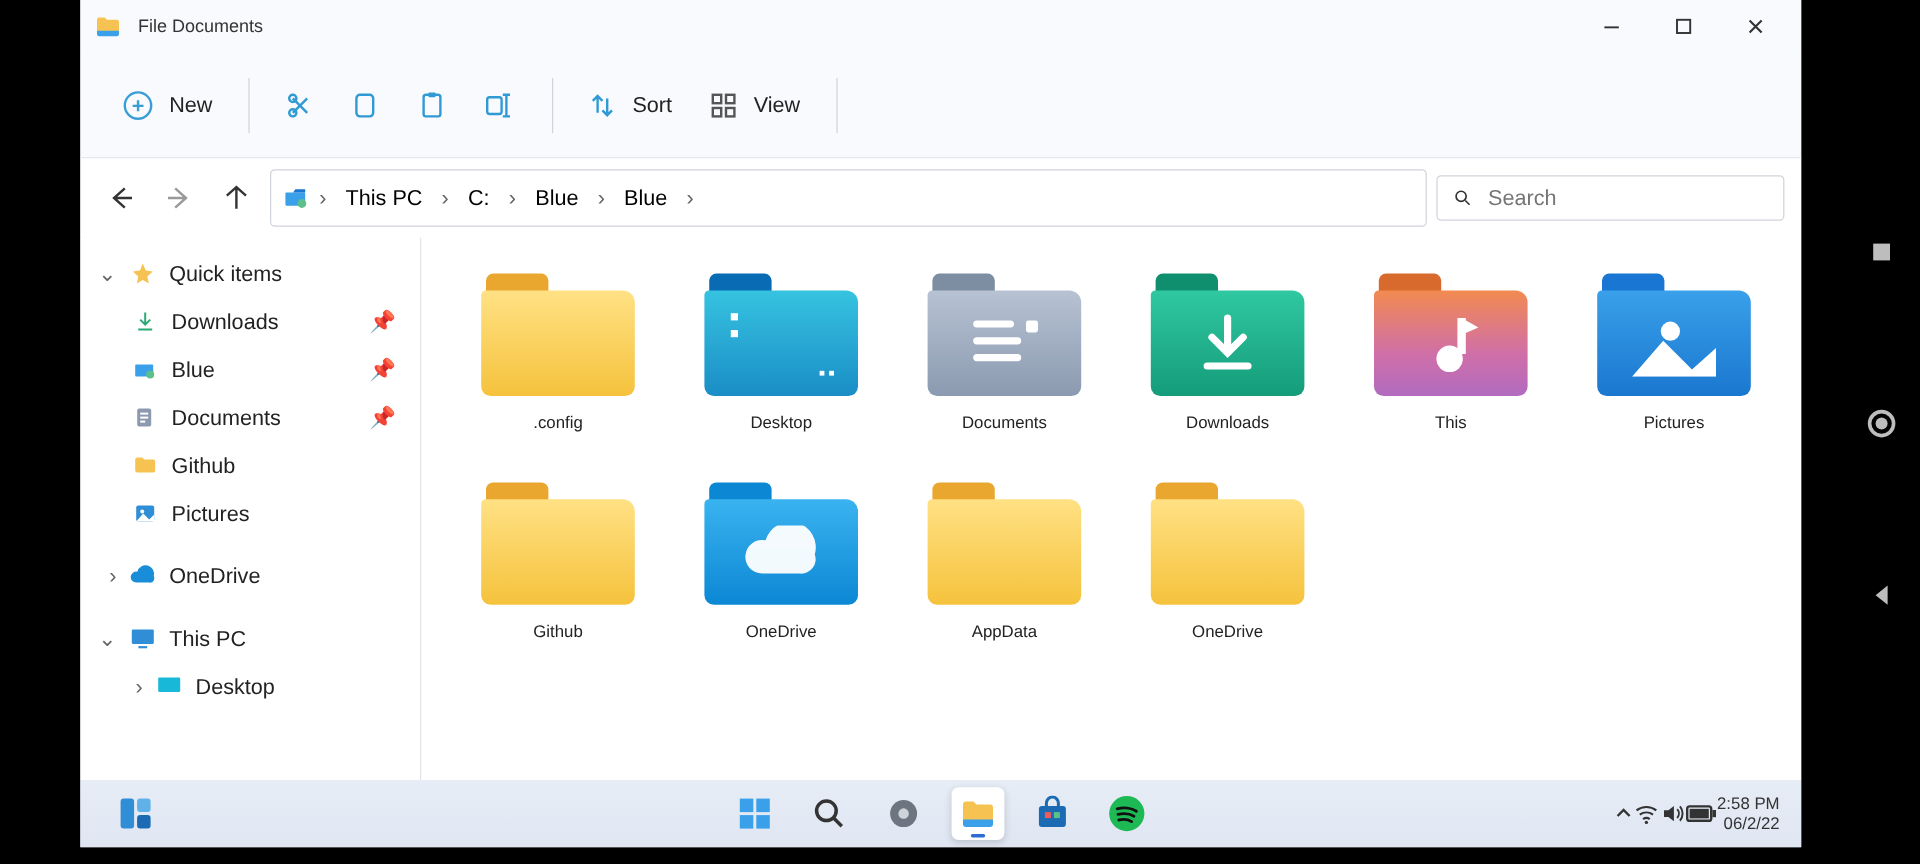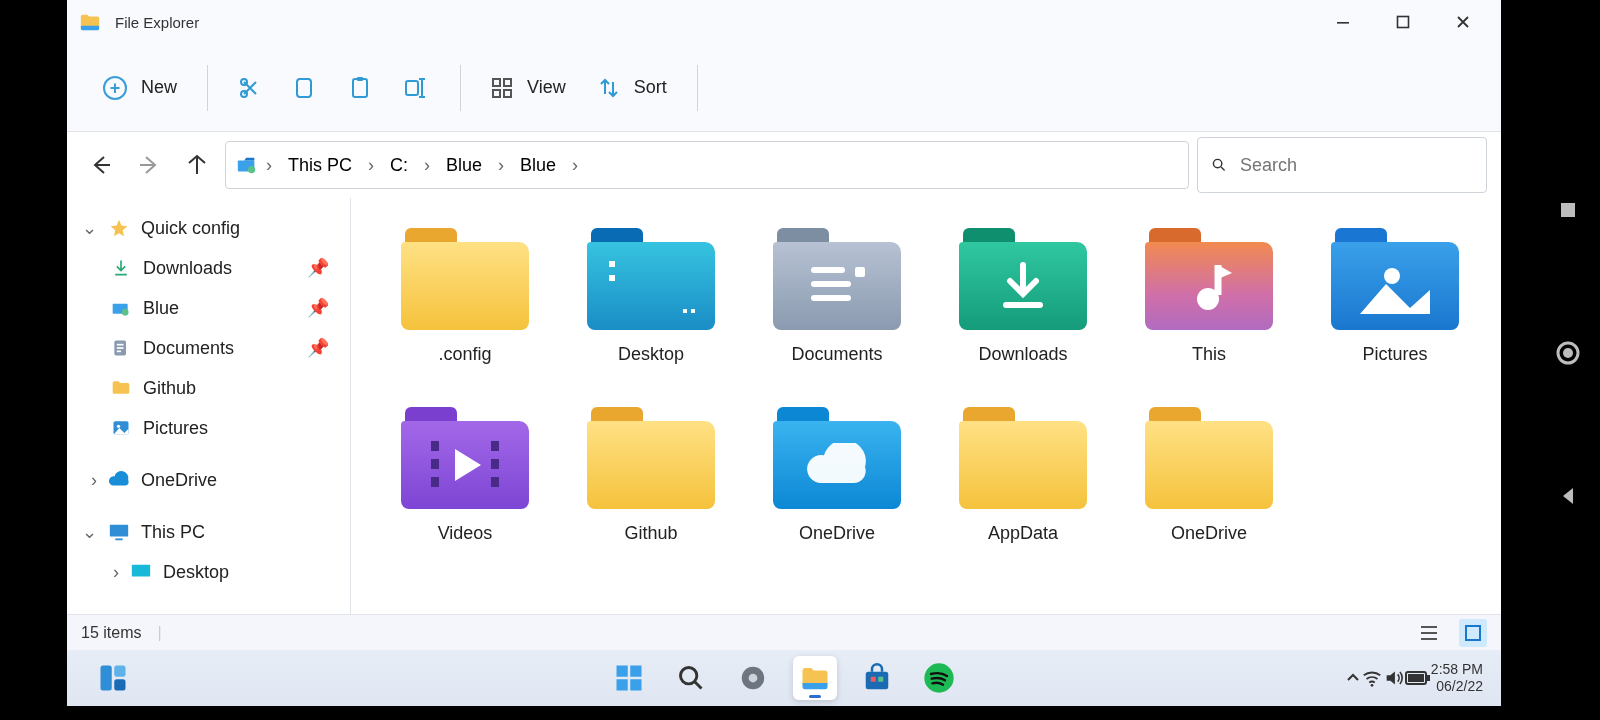--- a/index.html
+++ b/index.html
@@ -103,7 +103,7 @@
           <path fill="#3aa0ea" d="M2 16h20v3a2 2 0 0 1-2 2H4a2 2 0 0 1-2-2z"></path>
         </svg>
     </span>
-    <span class="title">File Explorer</span>
+    <span class="title">File Documents</span>
     <span class="spacer"></span>
     <div class="winbtn">
       <svg width="14" height="14" viewBox="0 0 14 14">

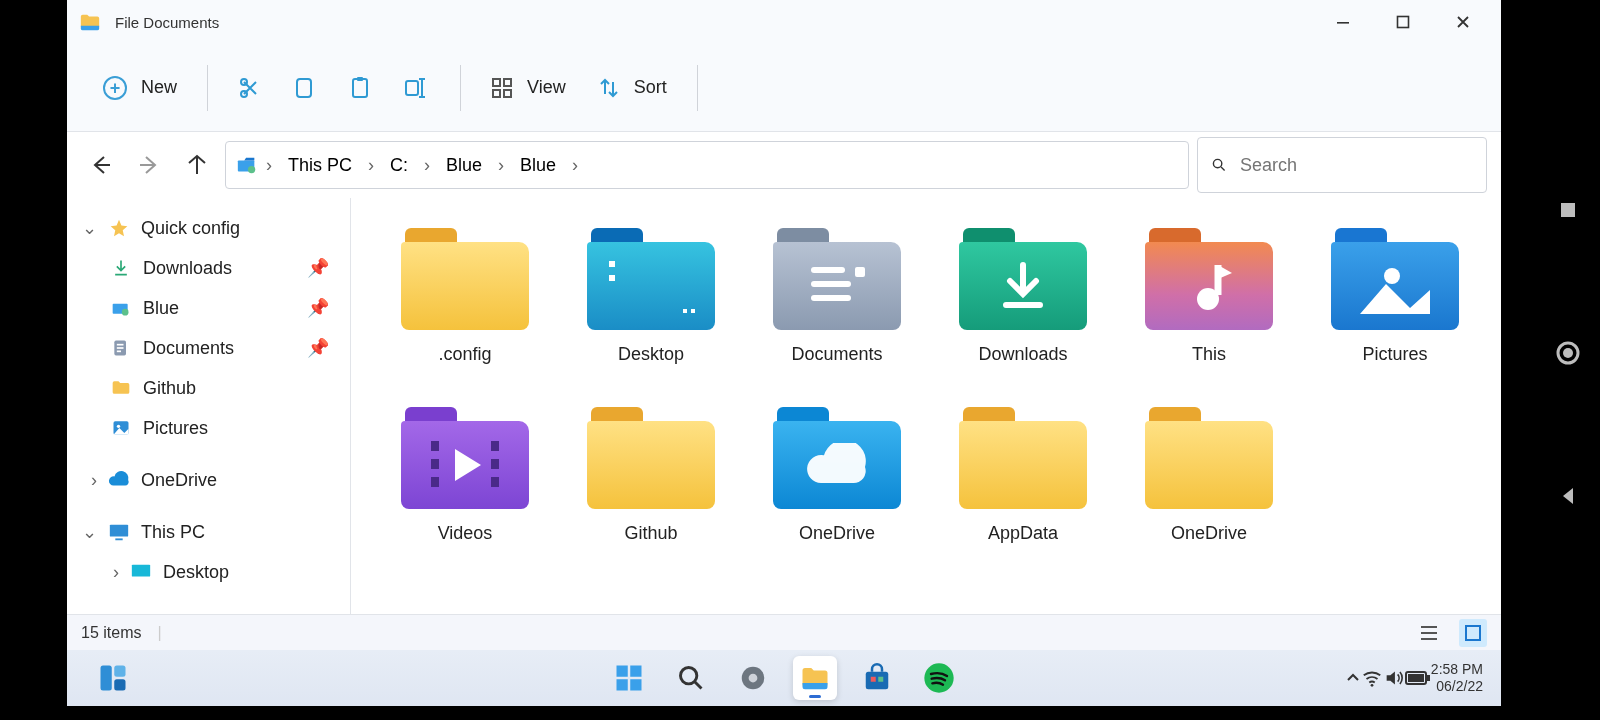--- a/index.html
+++ b/index.html
@@ -155,19 +155,19 @@
     <div class="divider"></div>
     <div class="tbtn">
       <svg width="22" height="22" viewBox="0 0 22 22">
+          <path d="M7 3 v14 M3 7 l4-4 l4 4" stroke="#2f9ad3" stroke-width="2" fill="none"></path>
+          <path d="M15 19 v-14 M11 15 l4 4 l4-4" stroke="#2f9ad3" stroke-width="2" fill="none"></path>
+        </svg>
+      <span>Sort</span>
+    </div>
+    <div class="tbtn">
+      <svg width="22" height="22" viewBox="0 0 22 22">
           <rect x="2" y="2" width="7" height="7" fill="none" stroke="#555" stroke-width="2"></rect>
           <rect x="13" y="2" width="7" height="7" fill="none" stroke="#555" stroke-width="2"></rect>
           <rect x="2" y="13" width="7" height="7" fill="none" stroke="#555" stroke-width="2"></rect>
           <rect x="13" y="13" width="7" height="7" fill="none" stroke="#555" stroke-width="2"></rect>
         </svg>
       <span>View</span>
-    </div>
-    <div class="tbtn">
-      <svg width="22" height="22" viewBox="0 0 22 22">
-          <path d="M7 3 v14 M3 7 l4-4 l4 4" stroke="#2f9ad3" stroke-width="2" fill="none"></path>
-          <path d="M15 19 v-14 M11 15 l4 4 l4-4" stroke="#2f9ad3" stroke-width="2" fill="none"></path>
-        </svg>
-      <span>Sort</span>
     </div>
     <div class="divider"></div>
   </div>

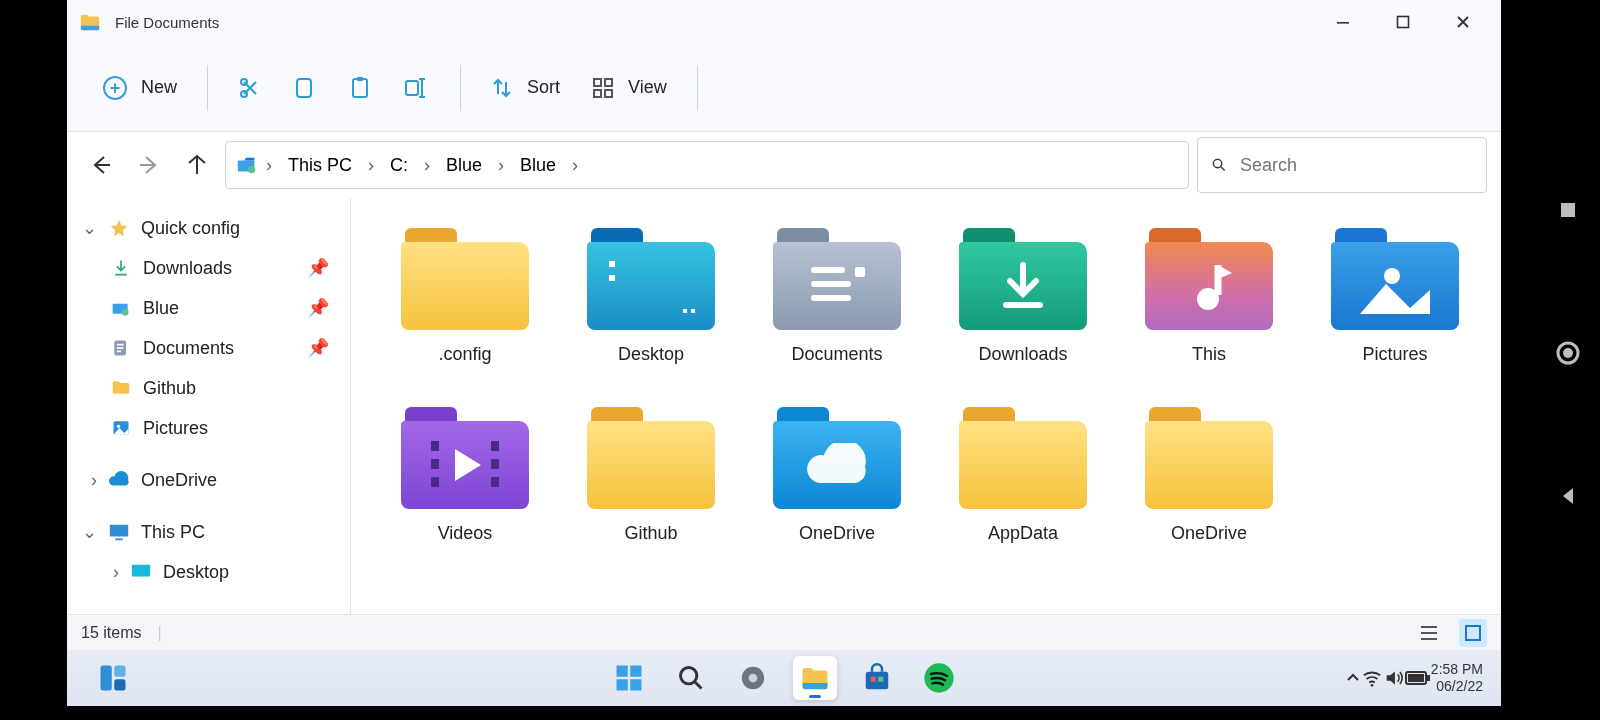--- a/index.html
+++ b/index.html
@@ -27,7 +27,7 @@
 .address { flex: 1; height: 48px; border: 1px solid #cfd3da; border-radius: 4px; display: flex; align-items: center; padding: 0 10px; gap: 6px; background: #fff; font-size: 18px; }
 .crumb { padding: 4px 8px; border-radius: 4px; }
 .chev { color: #666; padding: 0 2px; }
-.searchbox { width: 290px; height: 56px; border: 1px solid #cfd3da; border-radius: 4px; display: flex; align-items: center; padding: 0 14px; gap: 14px; background: #fff; }
+.searchbox { width: 290px; height: 38px; border: 1px solid #cfd3da; border-radius: 4px; display: flex; align-items: center; padding: 0 14px; gap: 14px; background: #fff; }
 .searchbox input { border: none; outline: none; font-size: 18px; flex: 1; color: #333; background: transparent; }
 
 

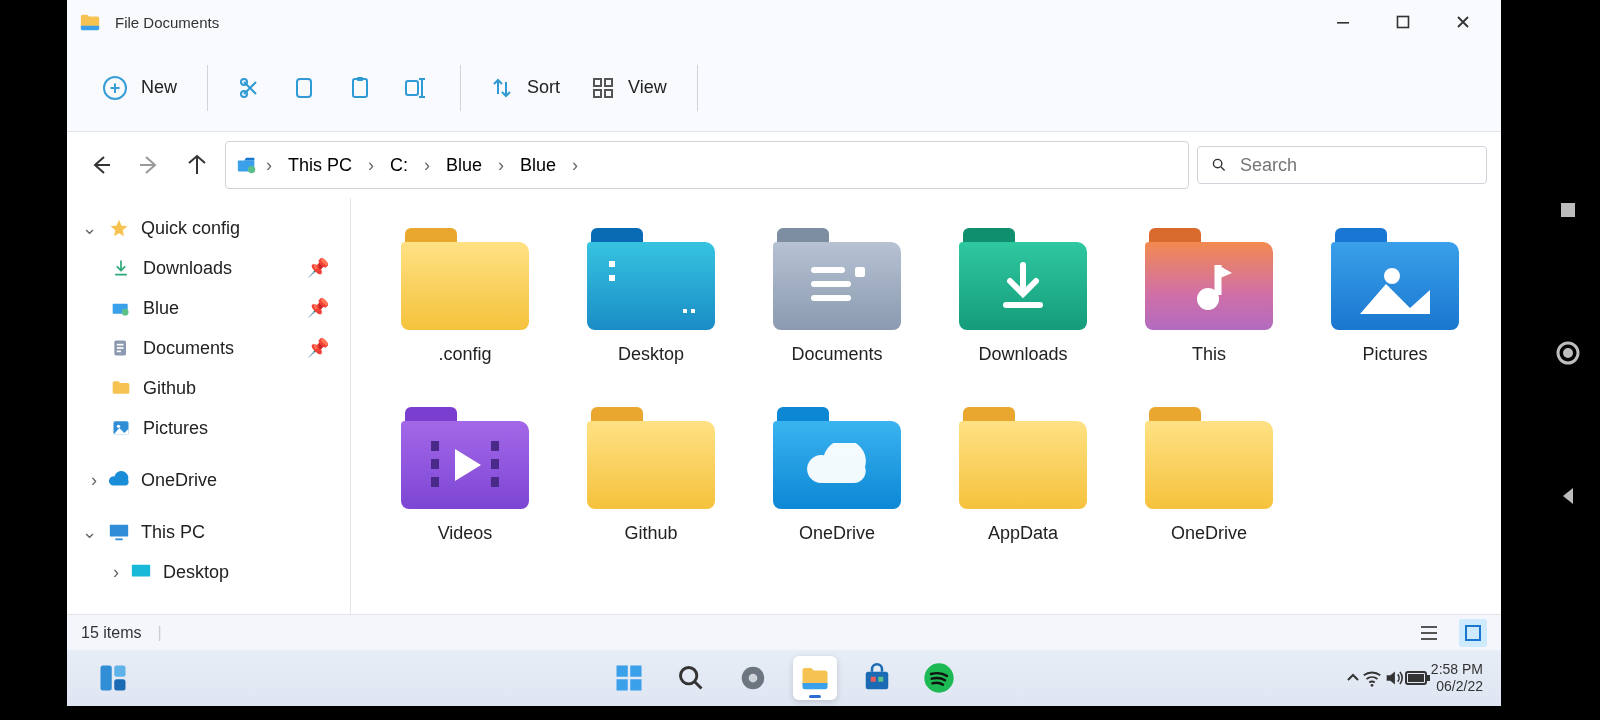--- a/index.html
+++ b/index.html
@@ -222,7 +222,7 @@
               <path fill="#f6c352" d="M12 2l2.9 6.9L22 10l-5.5 4.8L18 22l-6-3.6L6 22l1.5-7.2L2 10l7.1-1.1z"></path>
             </svg>
         </span>
-        <span>Quick config</span>
+        <span>Quick items</span>
       </div>
 
       <div class="side-item indent1">

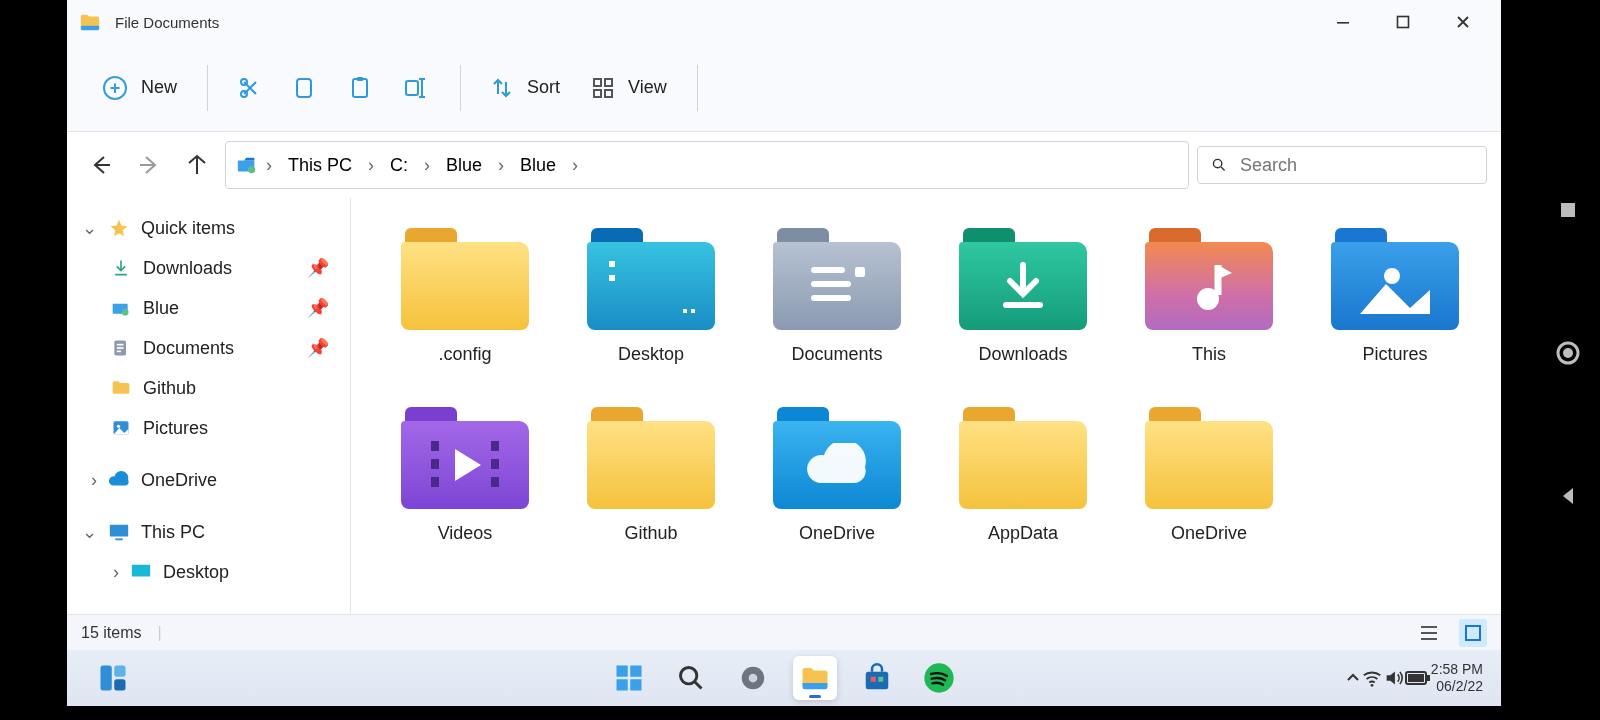--- a/index.html
+++ b/index.html
@@ -44,7 +44,7 @@
 .content { flex: 1; overflow: auto; padding: 24px 10px 10px 24px; }
 .grid { display: grid; grid-template-columns: repeat(6, 180px); gap: 30px 6px; }
 .item { display: flex; flex-direction: column; align-items: center; gap: 14px; padding: 6px; border-radius: 4px; }
-.item .label { font-size: 18px; color: #222; }
+.item .label { font-size: 14px; color: #222; }
 
 
 .fld { width: 128px; height: 102px; position: relative; }

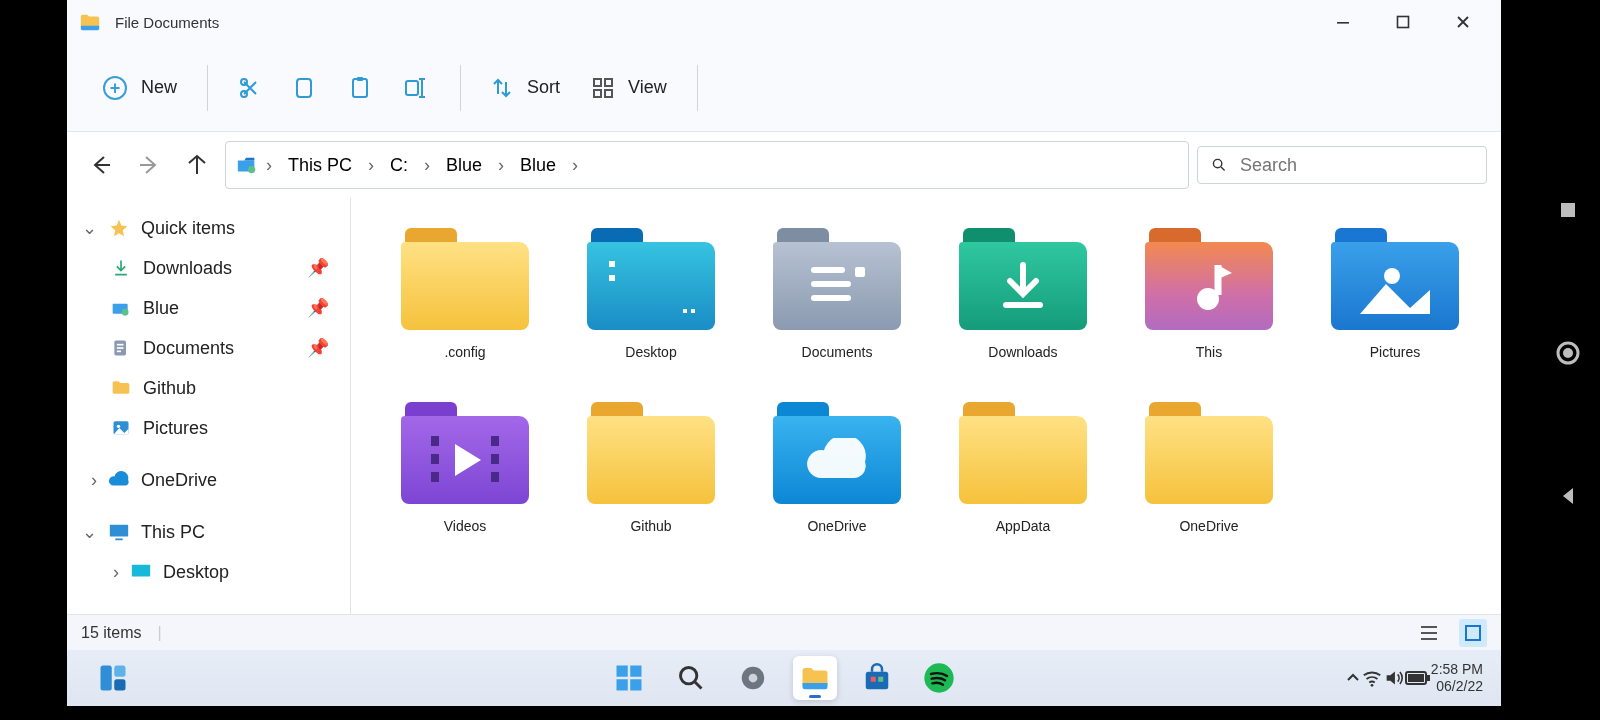--- a/index.html
+++ b/index.html
@@ -388,24 +388,6 @@
             <div class="label">Pictures</div>
           </div>
           <div class="item">
-            <div class="fld purple">
-              <div class="fld-tab"></div>
-              <div class="fld-front"></div>
-              <div class="overlay">
-                <svg width="80" height="60" viewBox="0 0 80 60">
-                  <rect x="6" y="6" width="8" height="10" fill="#4a2a88"></rect>
-                  <rect x="6" y="24" width="8" height="10" fill="#4a2a88"></rect>
-                  <rect x="6" y="42" width="8" height="10" fill="#4a2a88"></rect>
-                  <rect x="66" y="6" width="8" height="10" fill="#4a2a88"></rect>
-                  <rect x="66" y="24" width="8" height="10" fill="#4a2a88"></rect>
-                  <rect x="66" y="42" width="8" height="10" fill="#4a2a88"></rect>
-                  <path d="M30 14 L56 30 L30 46 z" fill="#fff"></path>
-                </svg>
-              </div>
-            </div>
-            <div class="label">Videos</div>
-          </div>
-          <div class="item">
             <div class="fld yellow">
               <div class="fld-tab"></div>
               <div class="fld-front"></div>

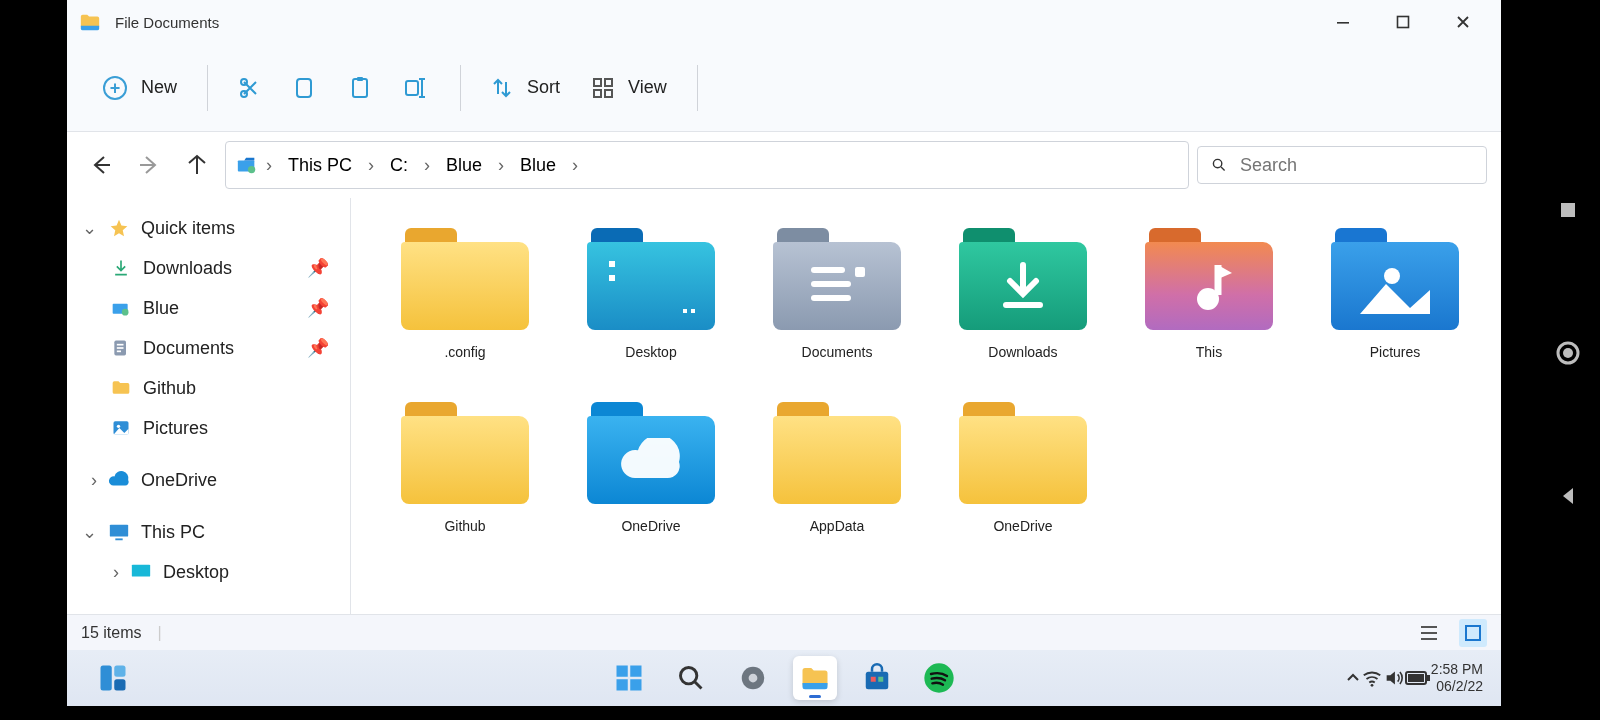--- a/index.html
+++ b/index.html
@@ -427,21 +427,6 @@
     </div>
   </div>
 
-  <div class="status">
-    <span>15 items</span>
-    <span style="color:#ccc">|</span>
-    <span class="spacer"></span>
-    <div class="vmbtn">
-      <svg width="20" height="20" viewBox="0 0 20 20">
-          <path d="M2 4h16M2 10h16M2 16h16" stroke="#555" stroke-width="2"></path>
-        </svg>
-    </div>
-    <div class="vmbtn active">
-      <svg width="20" height="20" viewBox="0 0 20 20">
-          <rect x="3" y="3" width="14" height="14" fill="none" stroke="#1a77cf" stroke-width="2"></rect>
-        </svg>
-    </div>
-  </div>
 
   <div class="taskbar">
     <div class="taskbar-left">

